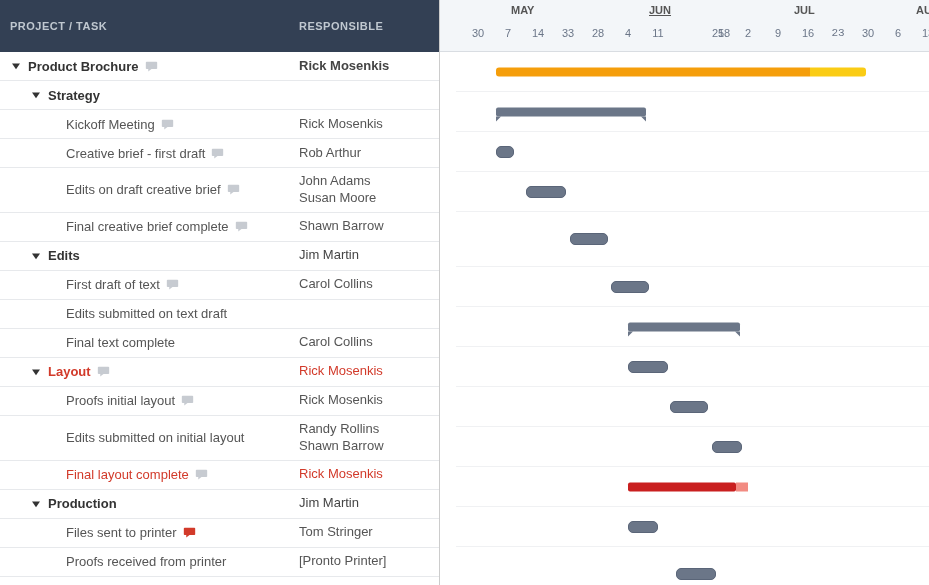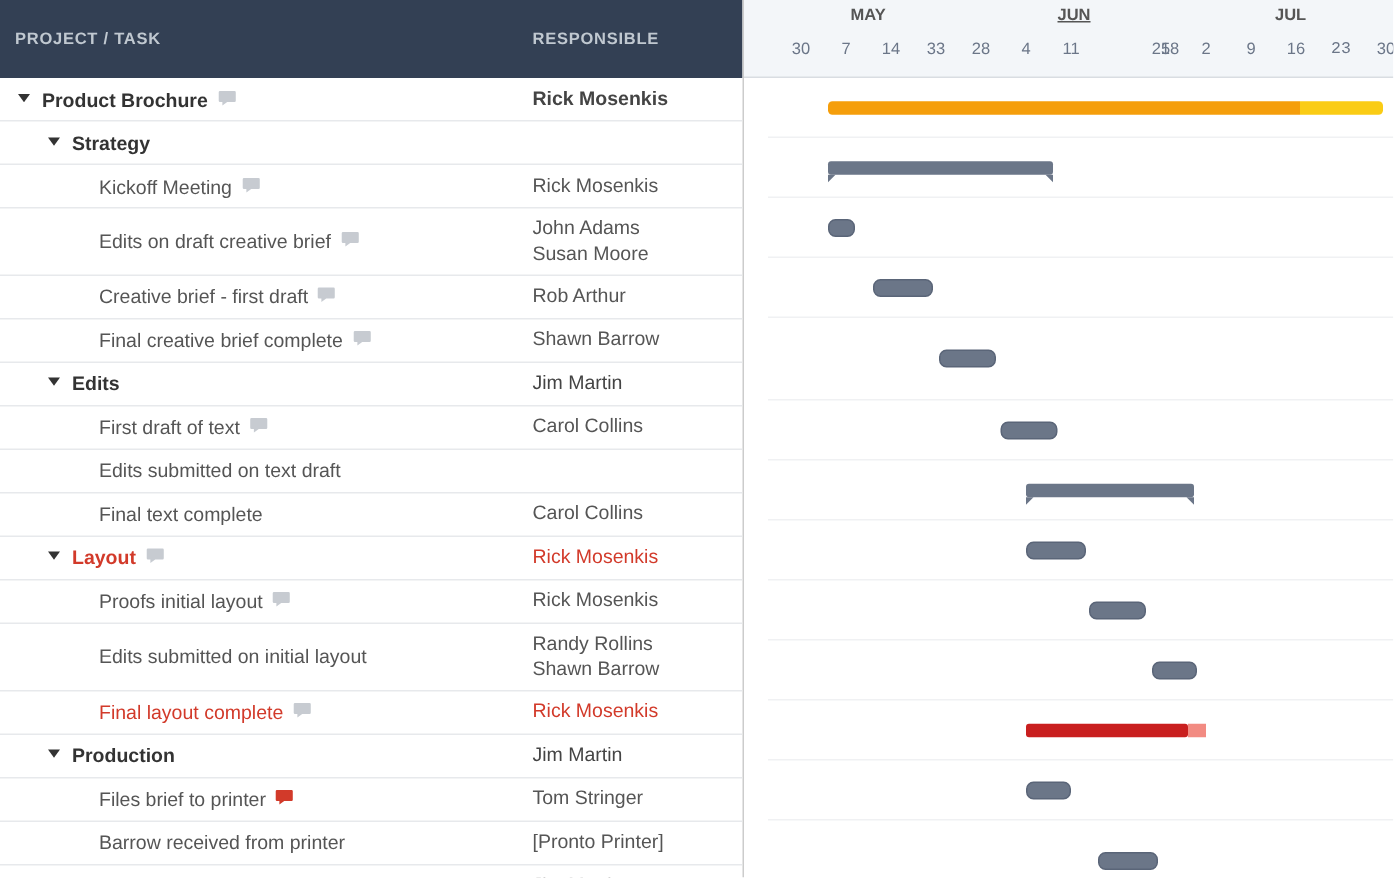--- a/index.html
+++ b/index.html
@@ -5,7 +5,7 @@
 * { margin: 0; padding: 0; box-sizing: border-box; }
 body { font-family: -apple-system, BlinkMacSystemFont, "Segoe UI", Arial, sans-serif; font-size: 13px; color: #333; background: #fff; width: 929px; height: 585px; overflow: hidden; }
 .app { display: flex; height: 100%; }
-.left-pane { width: 496px; border-right: 1px solid #ccc; overflow: hidden; }
+.left-pane { width: 440px; border-right: 1px solid #ccc; overflow: hidden; }
 .right-pane { flex: 1; position: relative; overflow: hidden; }
 .header-row { background: #334054; color: #c0c8d0; display: flex; align-items: center; height: 52px; font-size: 11px; letter-spacing: 0.5px; font-weight: 600; }
 .header-row .col-task { padding-left: 10px; flex: 1; }

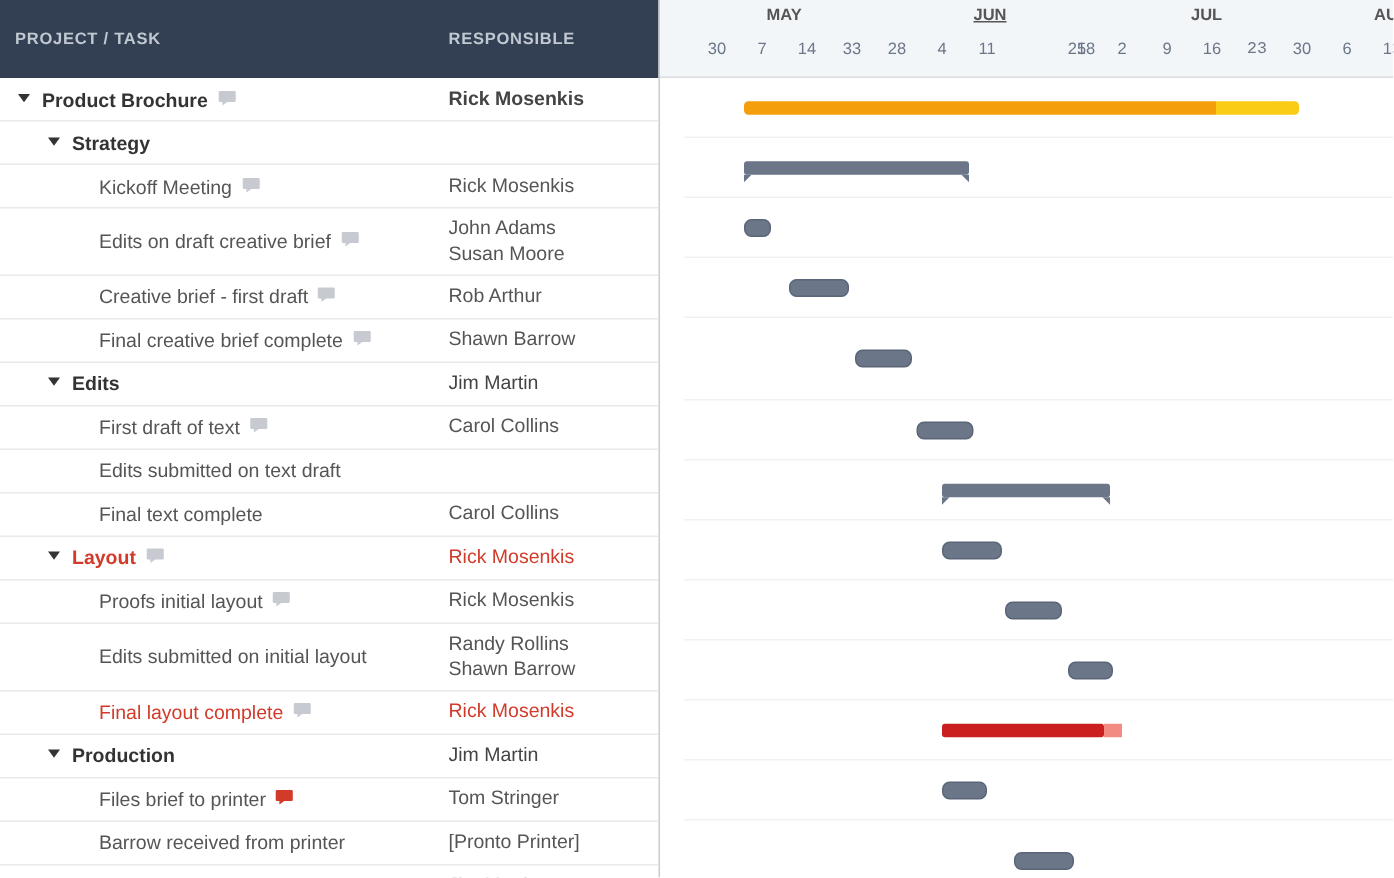--- a/index.html
+++ b/index.html
@@ -20,7 +20,7 @@
 .rows { }
 .row { display: flex; align-items: center; min-height: 29px; border-bottom: 1px solid #e7e9ec; padding: 5px 0; }
 .left-pane .row.project { font-weight: 700; }
-.row .task-cell { flex: 1; display: flex; align-items: flex-start; padding-left: 10px; }
+.row .task-cell { flex: 1; display: flex; align-items: center; padding-left: 10px; }
 .row .resp-cell { width: 140px; color: #444; line-height: 1.3; }
 .row.project .resp-cell { font-weight: 700; }
 .row.group .task-cell { font-weight: 700; padding-left: 30px; }

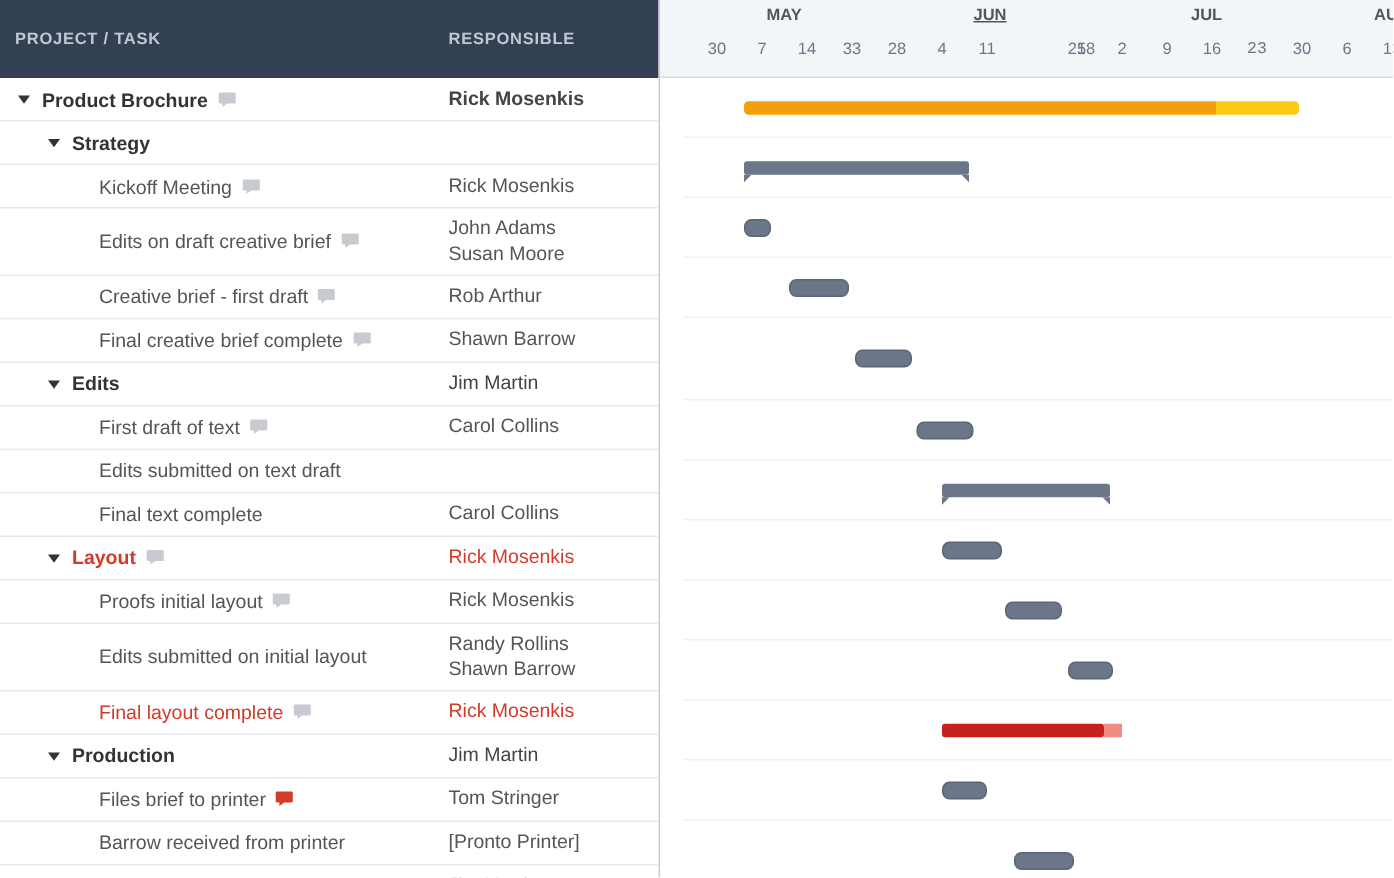--- a/index.html
+++ b/index.html
@@ -94,6 +94,17 @@
           </div>
           <div class="resp-cell">Rick Mosenkis</div>
         </div>
+        <div class="row leaf">
+          <div class="task-cell">
+            <span class="">Creative brief - first draft</span>
+            <span class="comment-icon">
+              <svg viewBox="0 0 16 16">
+                <path d="M2 2h12a1 1 0 0 1 1 1v7a1 1 0 0 1-1 1H8l-4 3v-3H2a1 1 0 0 1-1-1V3a1 1 0 0 1 1-1z" fill="#9aa2ad"></path>
+              </svg>
+            </span>
+          </div>
+          <div class="resp-cell">Rob Arthur</div>
+        </div>
         <div class="row leaf tall" style="min-height: 44px;">
           <div class="task-cell">
             <span class="">Edits on draft creative brief</span>
@@ -104,17 +115,6 @@
             </span>
           </div>
           <div class="resp-cell">John Adams<br>Susan Moore</div>
-        </div>
-        <div class="row leaf">
-          <div class="task-cell">
-            <span class="">Creative brief - first draft</span>
-            <span class="comment-icon">
-              <svg viewBox="0 0 16 16">
-                <path d="M2 2h12a1 1 0 0 1 1 1v7a1 1 0 0 1-1 1H8l-4 3v-3H2a1 1 0 0 1-1-1V3a1 1 0 0 1 1-1z" fill="#9aa2ad"></path>
-              </svg>
-            </span>
-          </div>
-          <div class="resp-cell">Rob Arthur</div>
         </div>
         <div class="row leaf">
           <div class="task-cell">

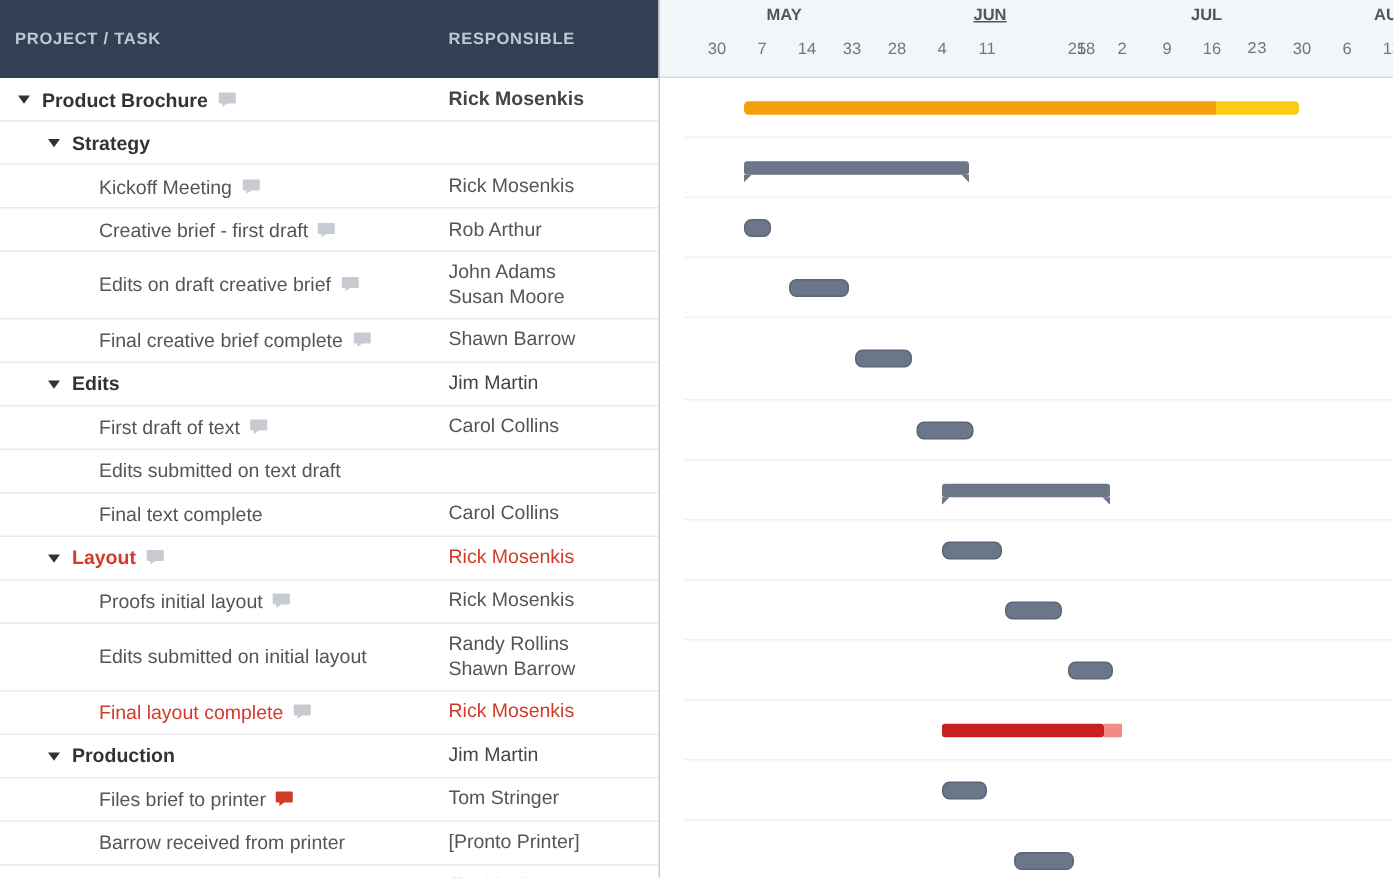--- a/index.html
+++ b/index.html
@@ -218,7 +218,7 @@
         </div>
         <div class="row leaf">
           <div class="task-cell">
-            <span class="">Files brief to printer</span>
+            <span class="">Files sent to printer</span>
             <span class="comment-icon red">
               <svg viewBox="0 0 16 16">
                 <path d="M2 2h12a1 1 0 0 1 1 1v7a1 1 0 0 1-1 1H8l-4 3v-3H2a1 1 0 0 1-1-1V3a1 1 0 0 1 1-1z" fill="#d23a2a"></path>

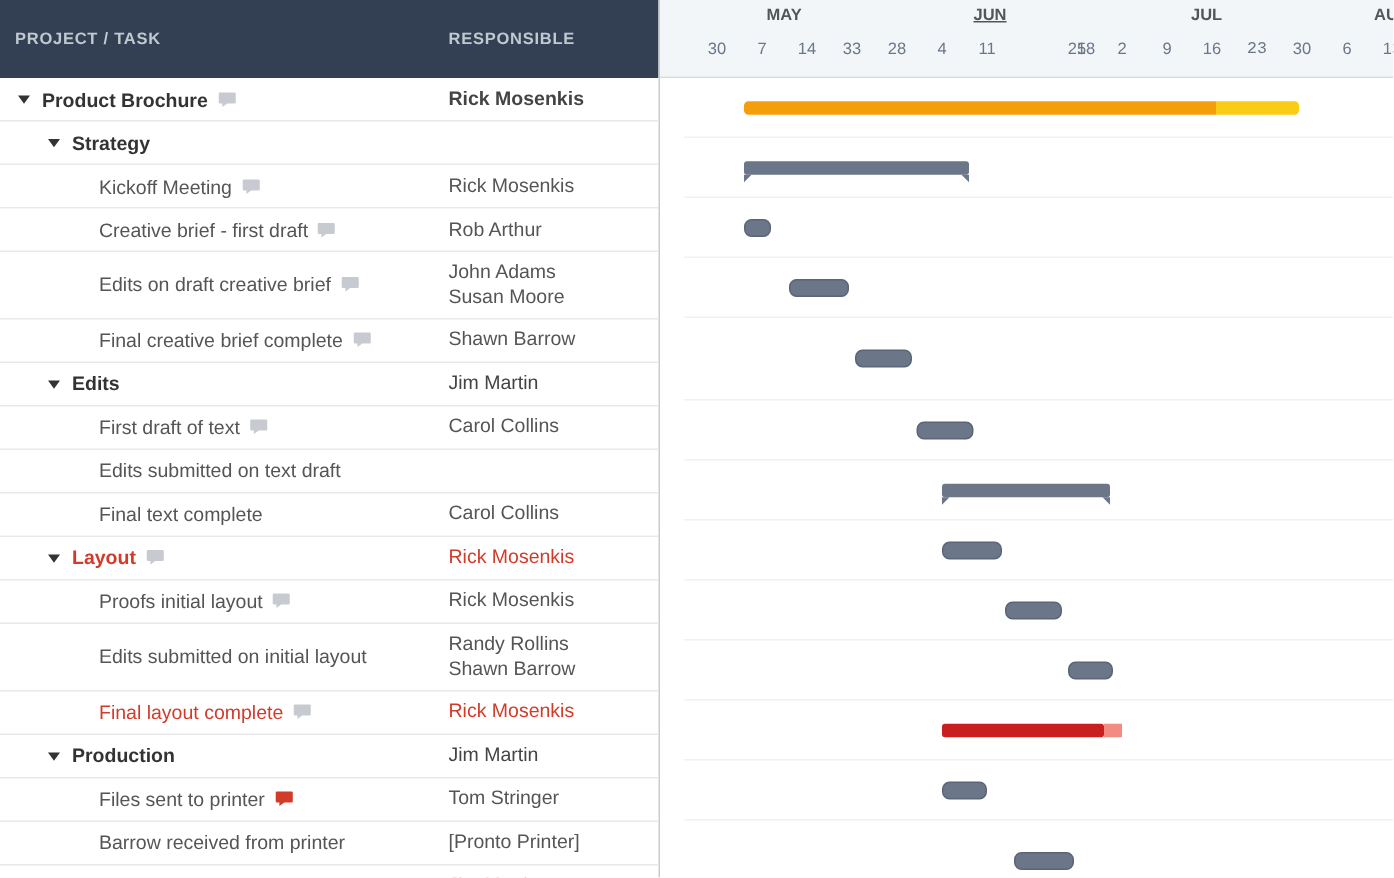--- a/index.html
+++ b/index.html
@@ -229,7 +229,7 @@
         </div>
         <div class="row leaf">
           <div class="task-cell">
-            <span class="">Barrow received from printer</span>
+            <span class="">Proofs received from printer</span>
           </div>
           <div class="resp-cell">[Pronto Printer]</div>
         </div>

